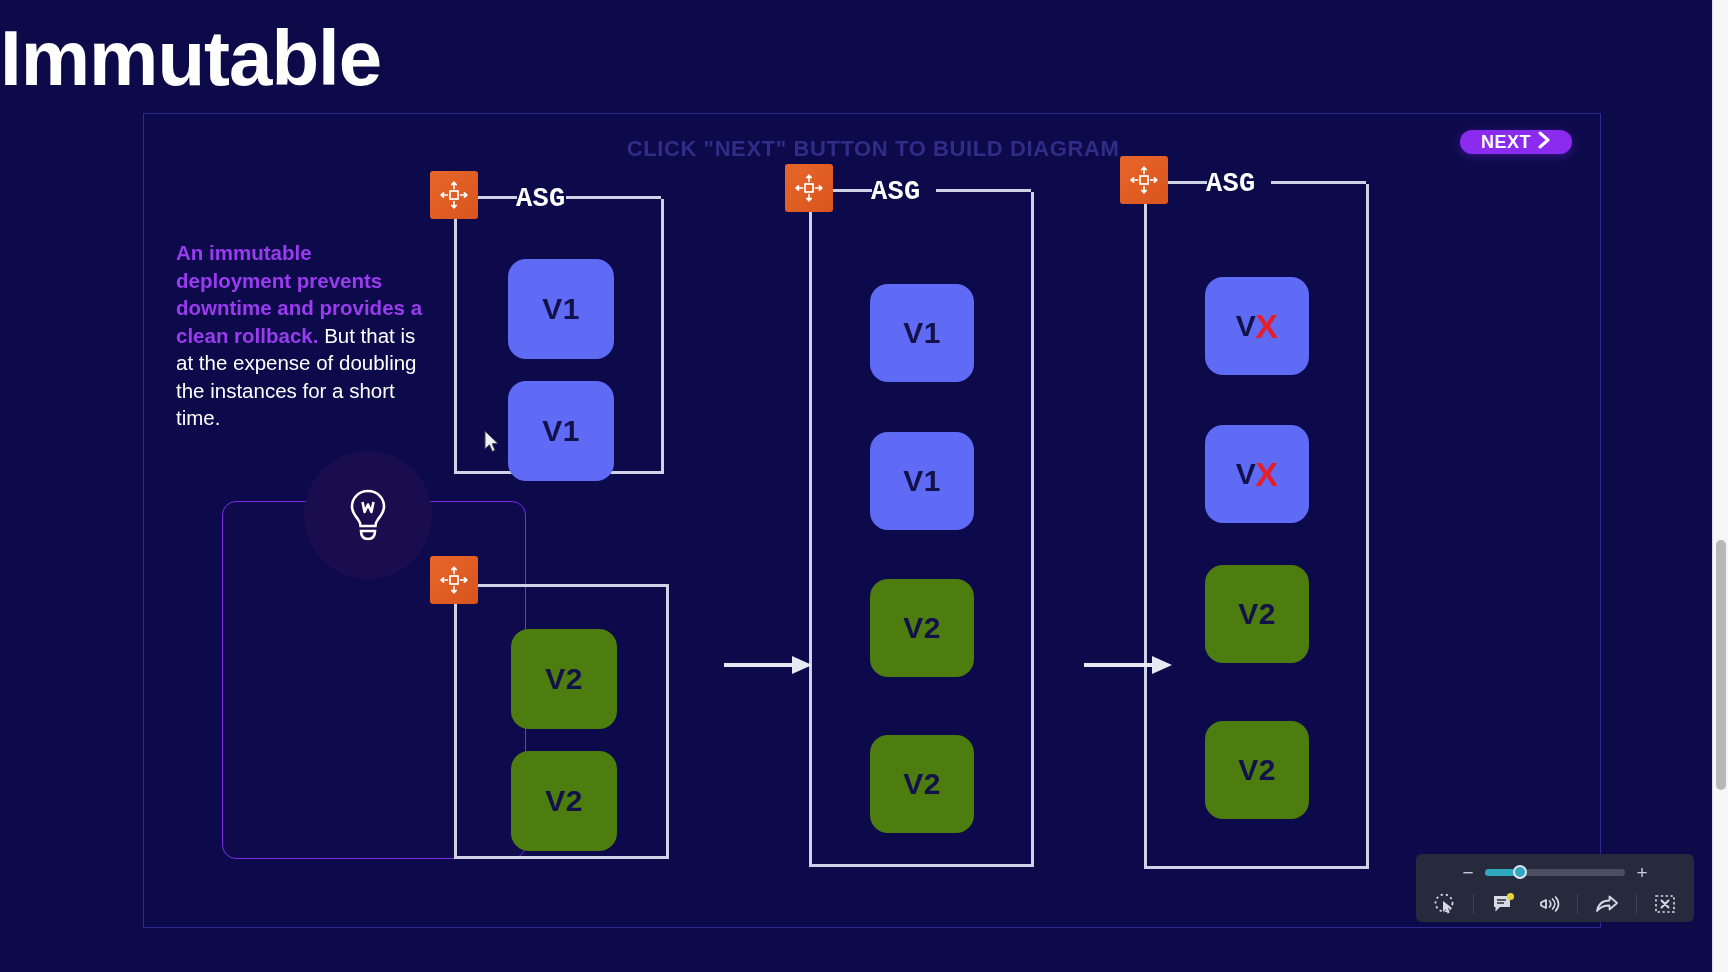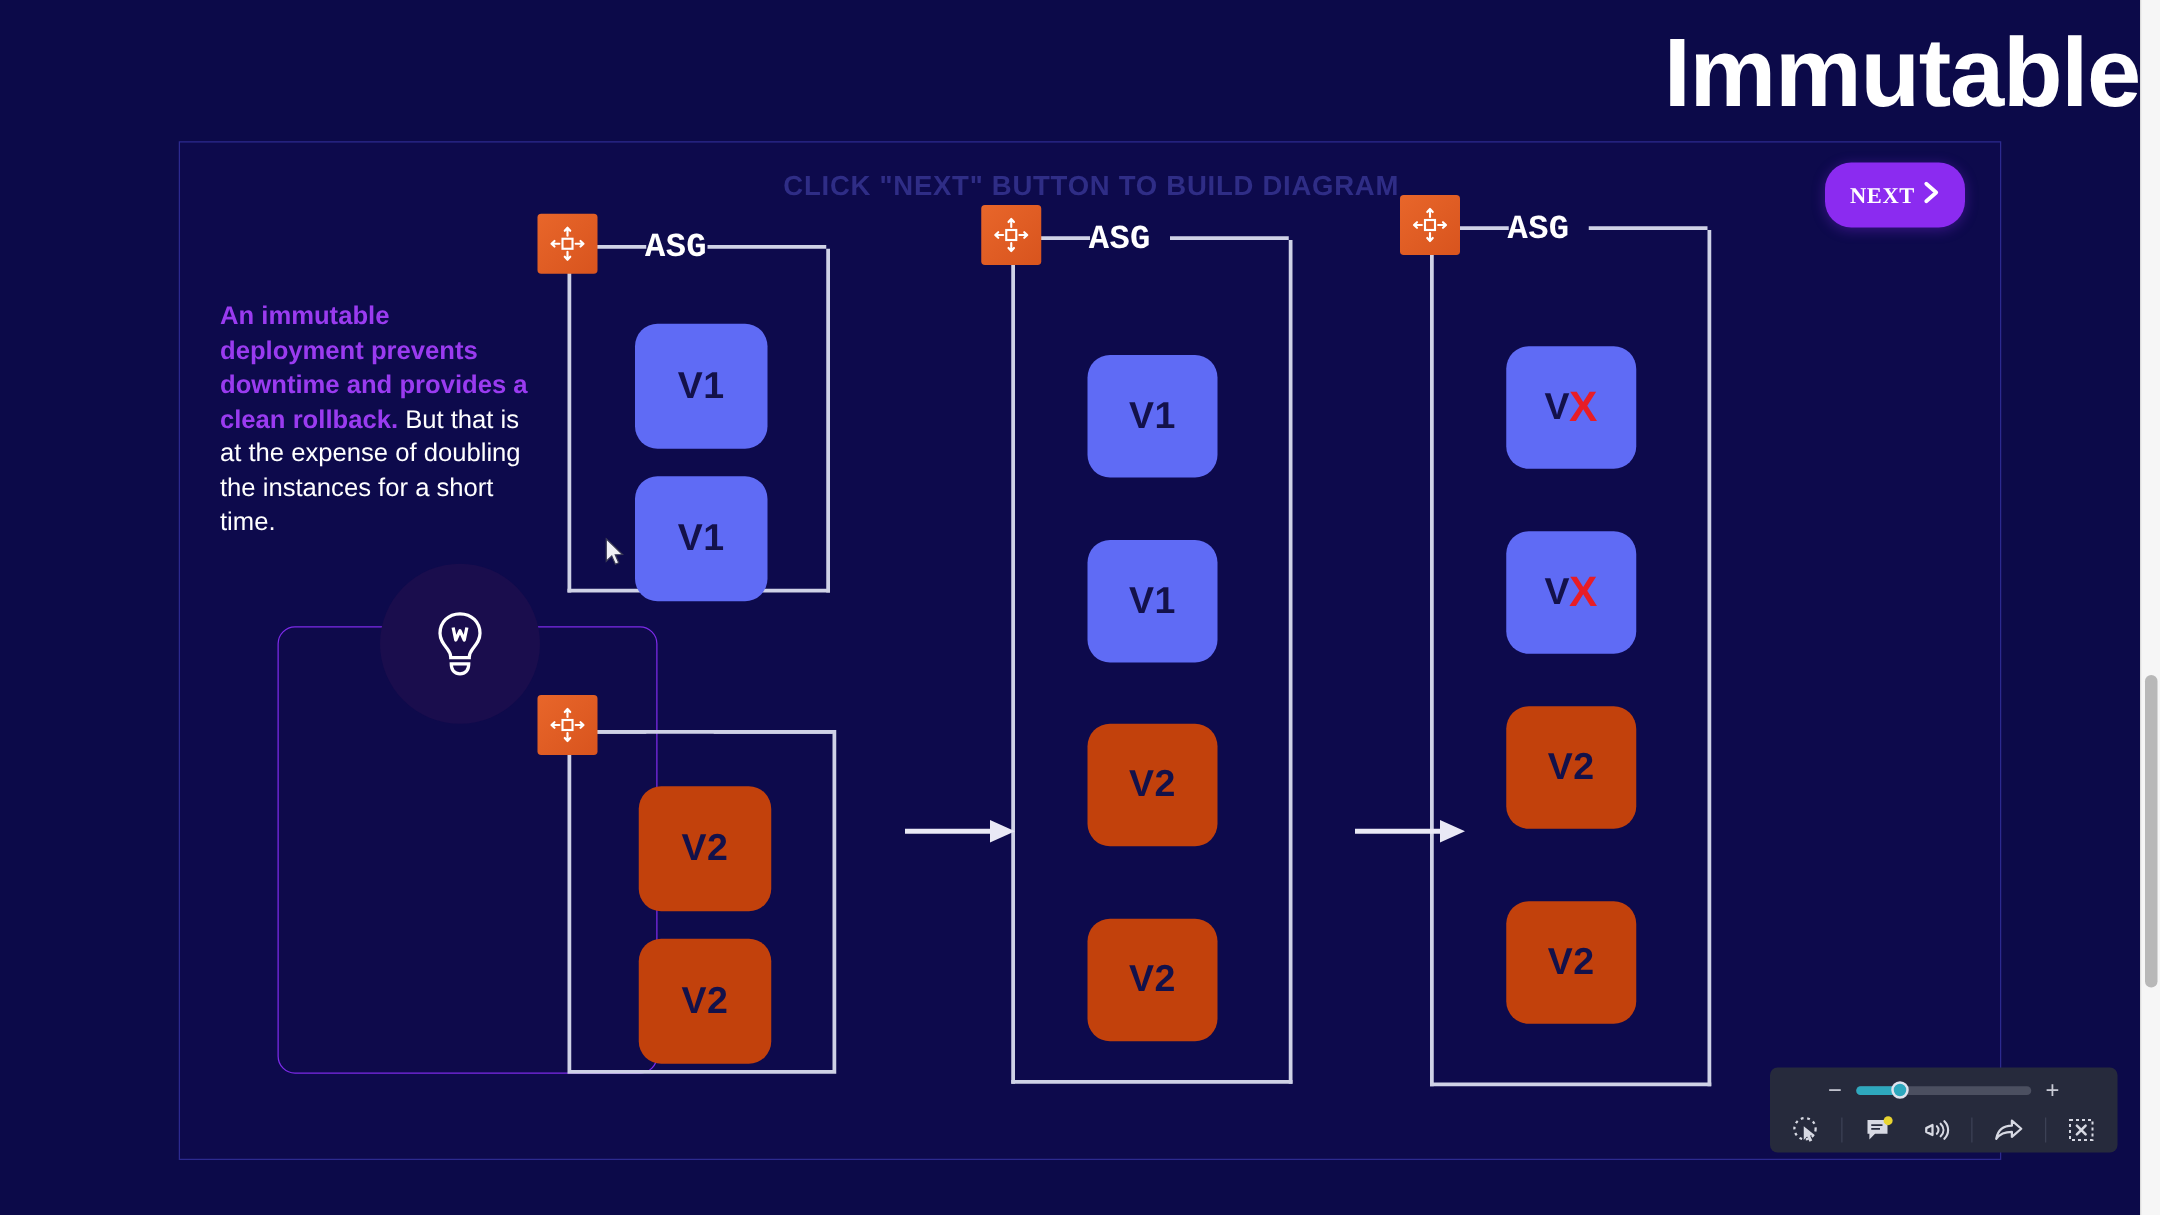--- a/index.html
+++ b/index.html
@@ -20,7 +20,7 @@
   .page-title {
     position: absolute;
     top: 12px; left: 0; width: 1712px;
-    text-align: right;
+    text-align: left;
     color: #ffffff;
     font-size: 78px;
     font-weight: 800;

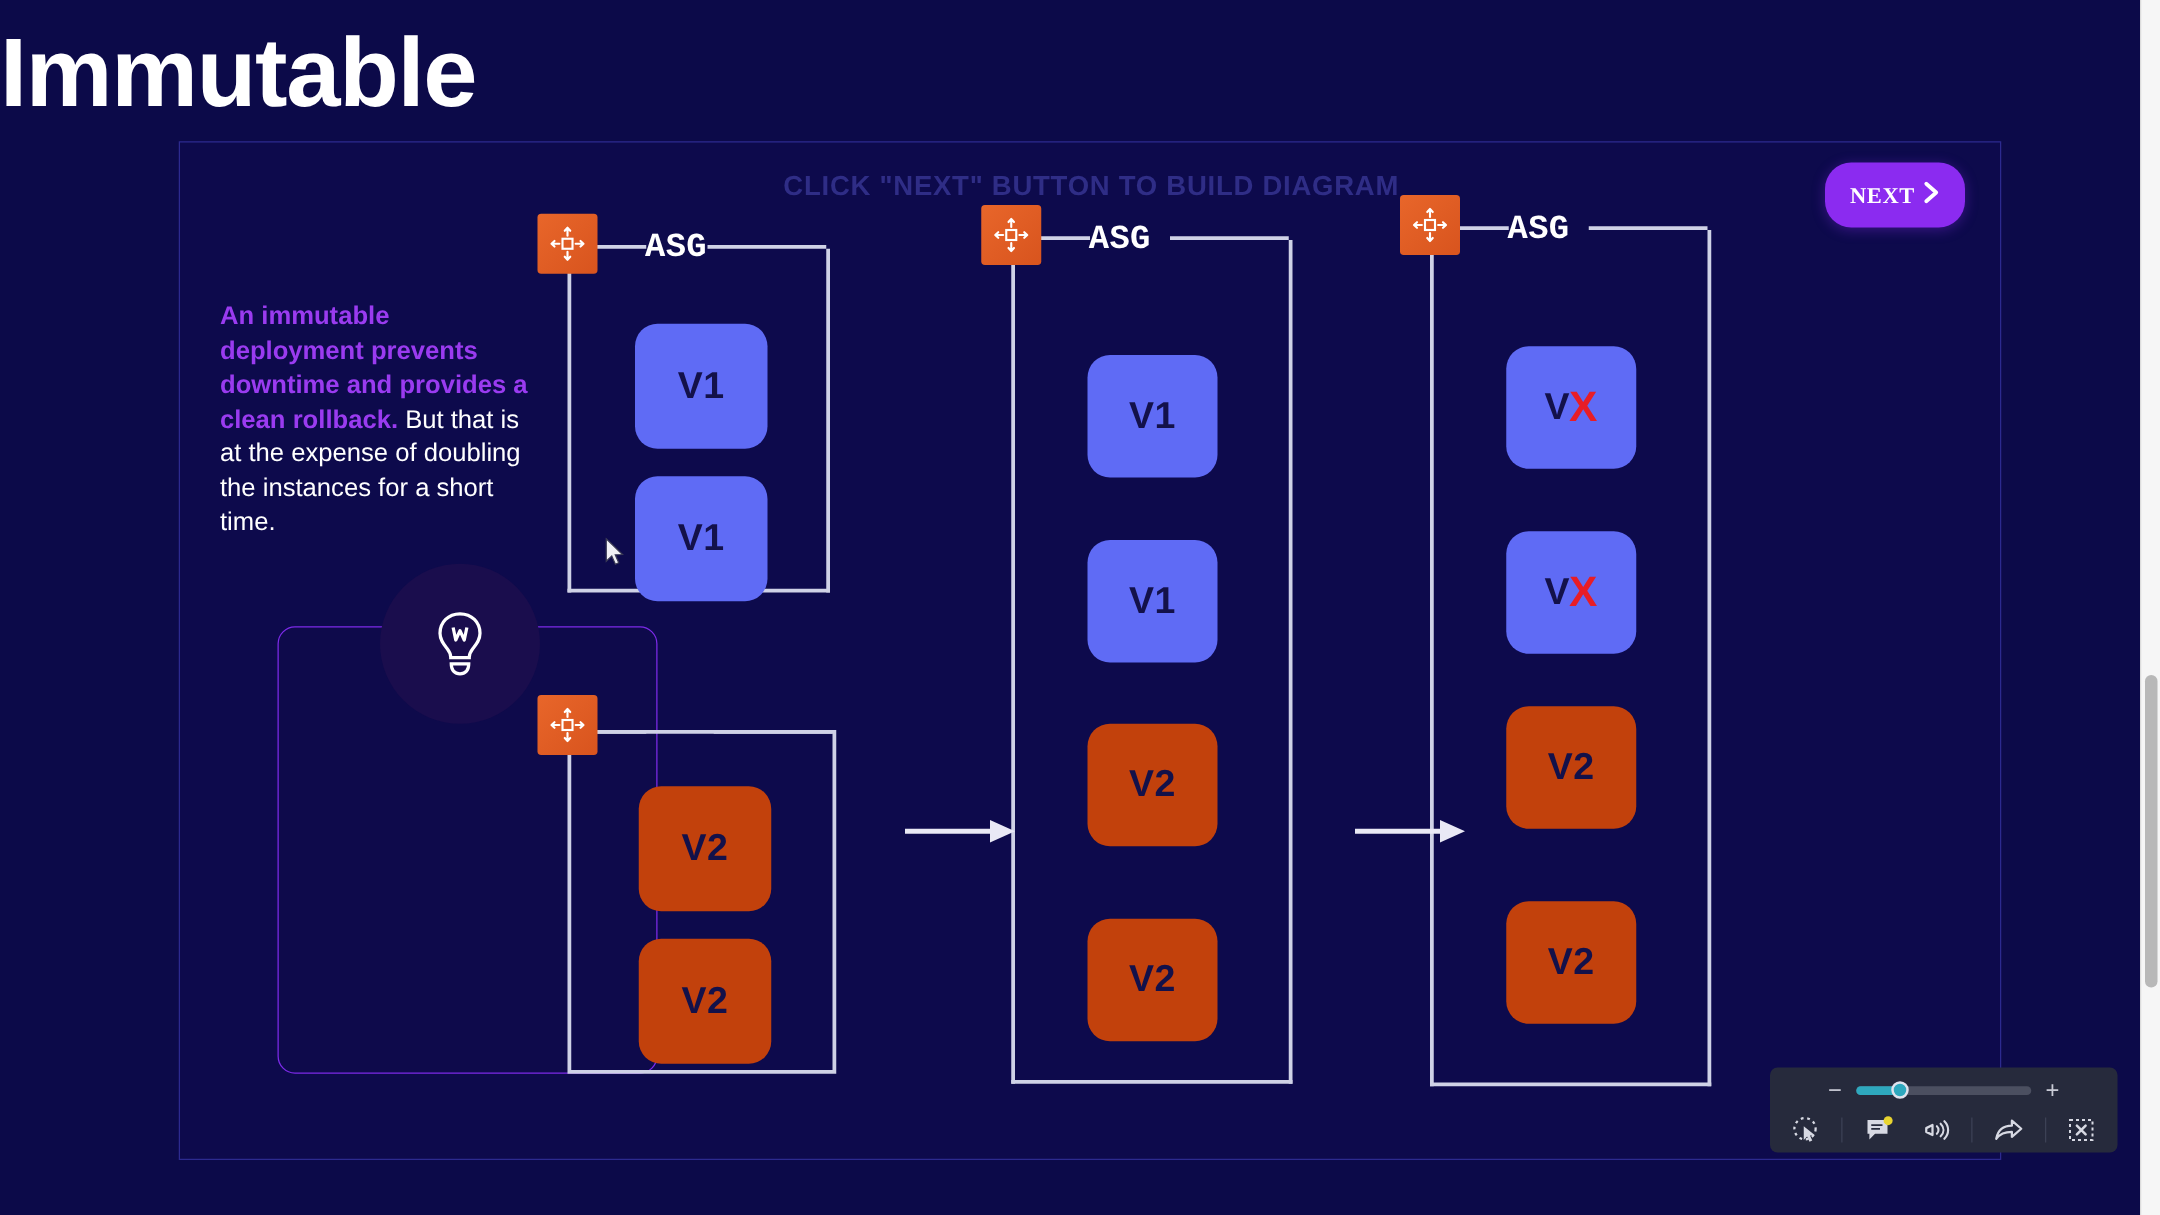--- a/index.html
+++ b/index.html
@@ -50,7 +50,7 @@
   .next-button {
     position: absolute;
     right: 28px; top: 16px;
-    width: 112px; height: 52px;
+    width: 112px; height: 24px;
     background: #8b2bf0;
     border-radius: 21px;
     display: flex;
@@ -59,7 +59,6 @@
     gap: 7px;
     cursor: pointer;
     box-shadow: 0 2px 10px rgba(139,43,240,0.35);
-    font-family: Liberation Serif, serif;
   }
   .next-button .label {
     color: #ffffff;

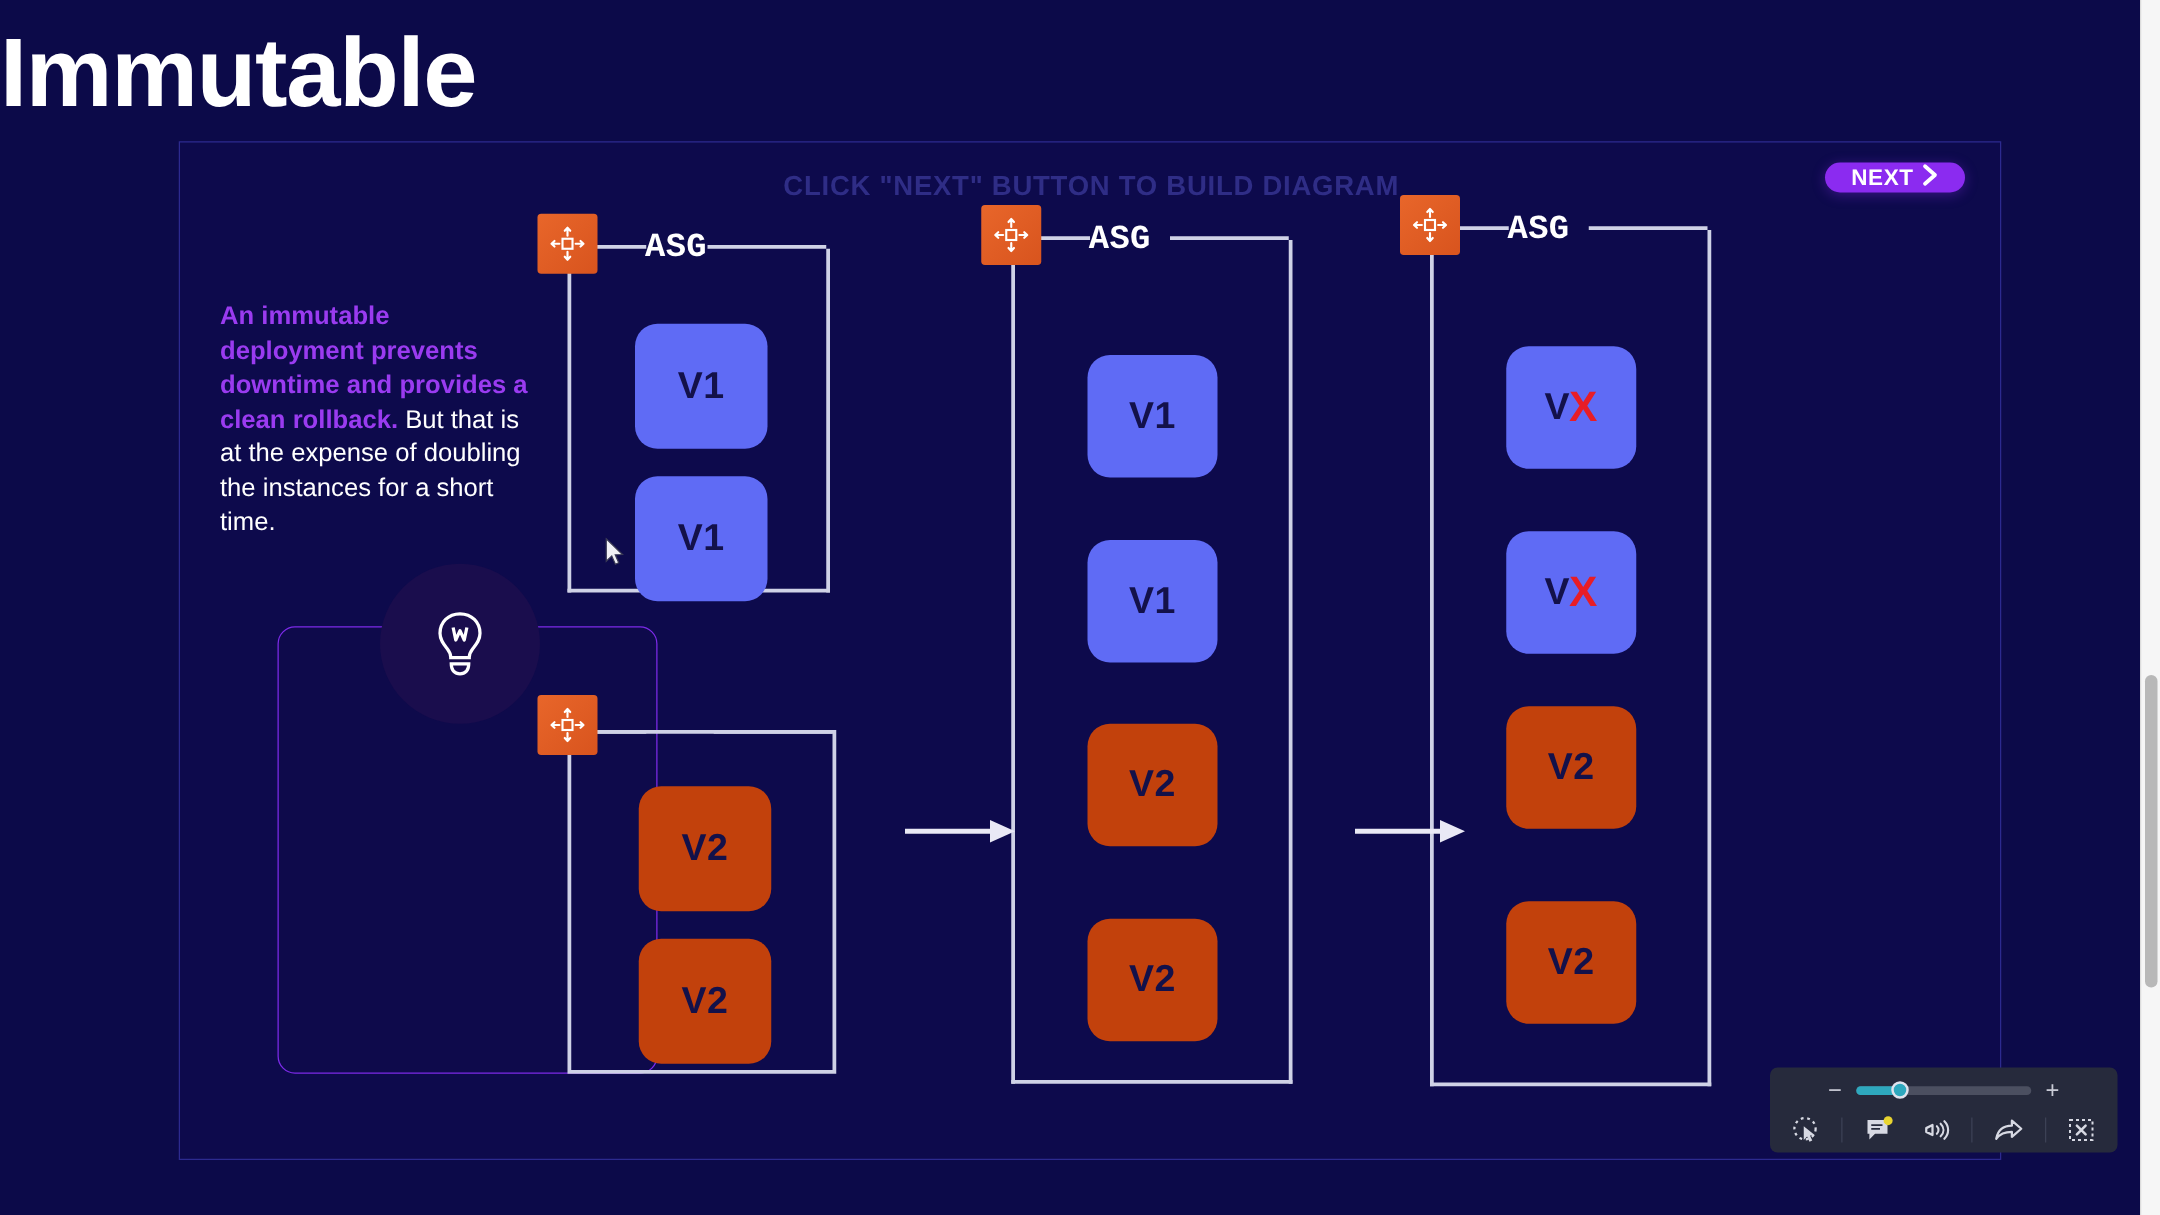--- a/index.html
+++ b/index.html
@@ -151,7 +151,7 @@
     letter-spacing: 0.5px;
   }
   .inst.v1 { background: #5f6bf5; }
-  .inst.v2 { background: #c2410c; }
+  .inst.v2 { background: #4d7c0f; }
   .inst .xmark { color: #e81d26; font-size: 34px; font-weight: 800; margin-left: -1px; }
 
   

